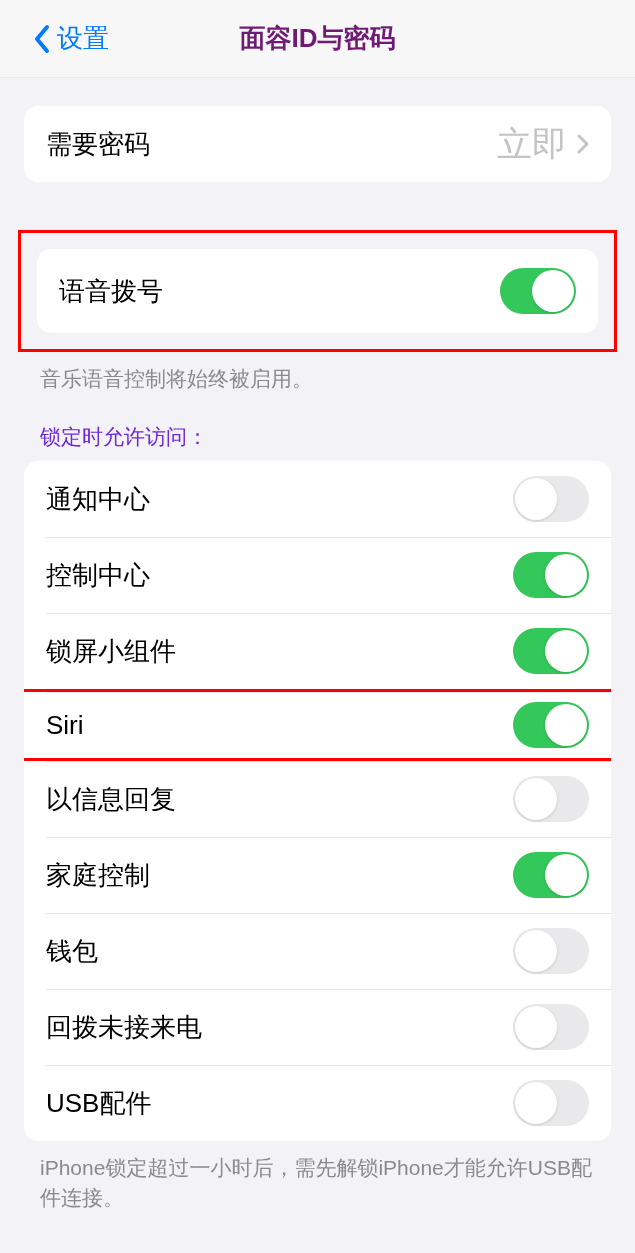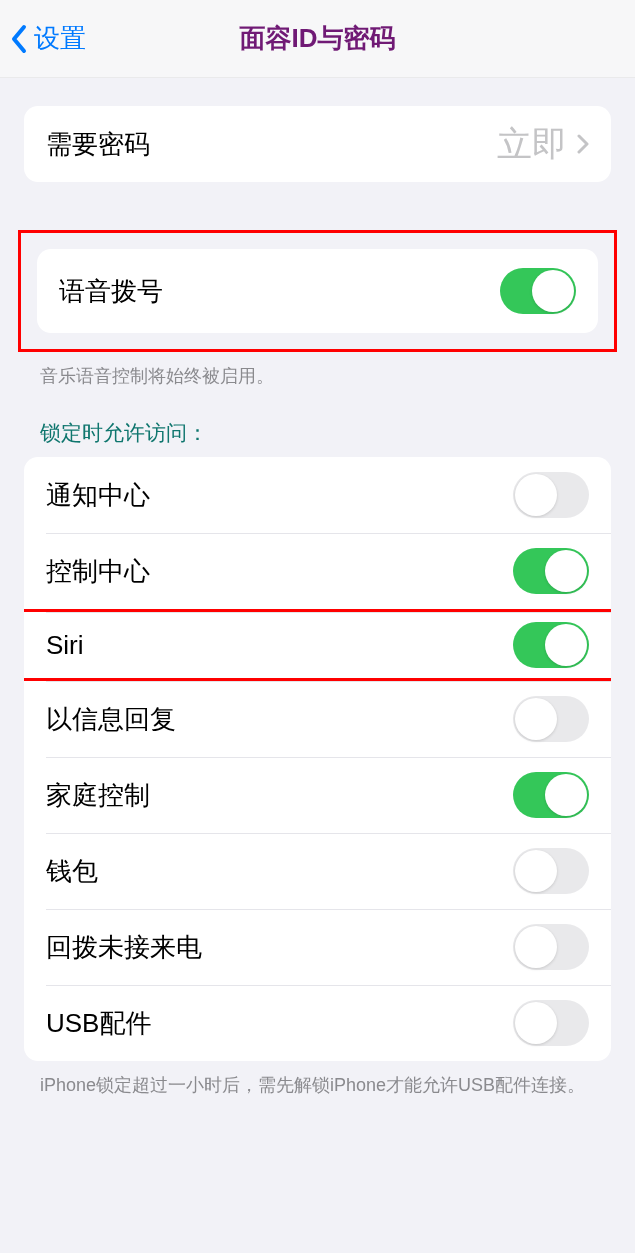--- a/index.html
+++ b/index.html
@@ -29,6 +29,7 @@
       color: #007aff;
       font-size: 26px;
       cursor: pointer;
+      margin-left: 23px;
     }
     .back-chevron {
       width: 18px;

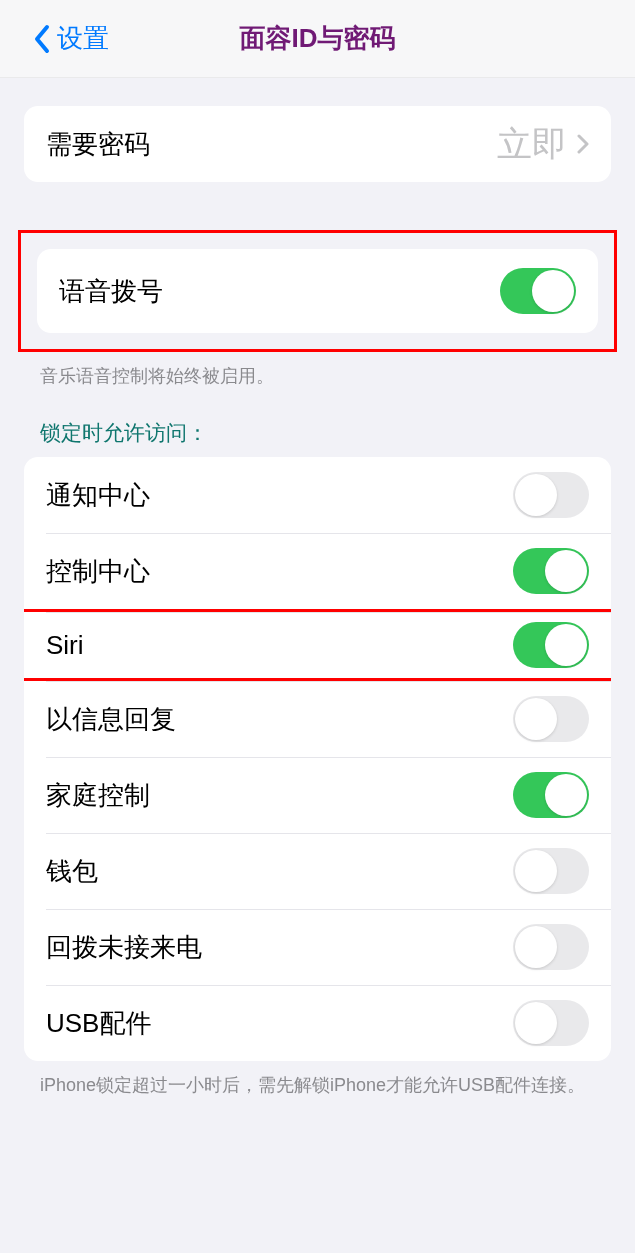--- a/index.html
+++ b/index.html
@@ -122,7 +122,7 @@
       left: 2px;
     }
     .footer-text {
-      font-size: 18px;
+      font-size: 21px;
       color: #8a8a8e;
       padding: 12px 40px 0 40px;
       line-height: 1.4;

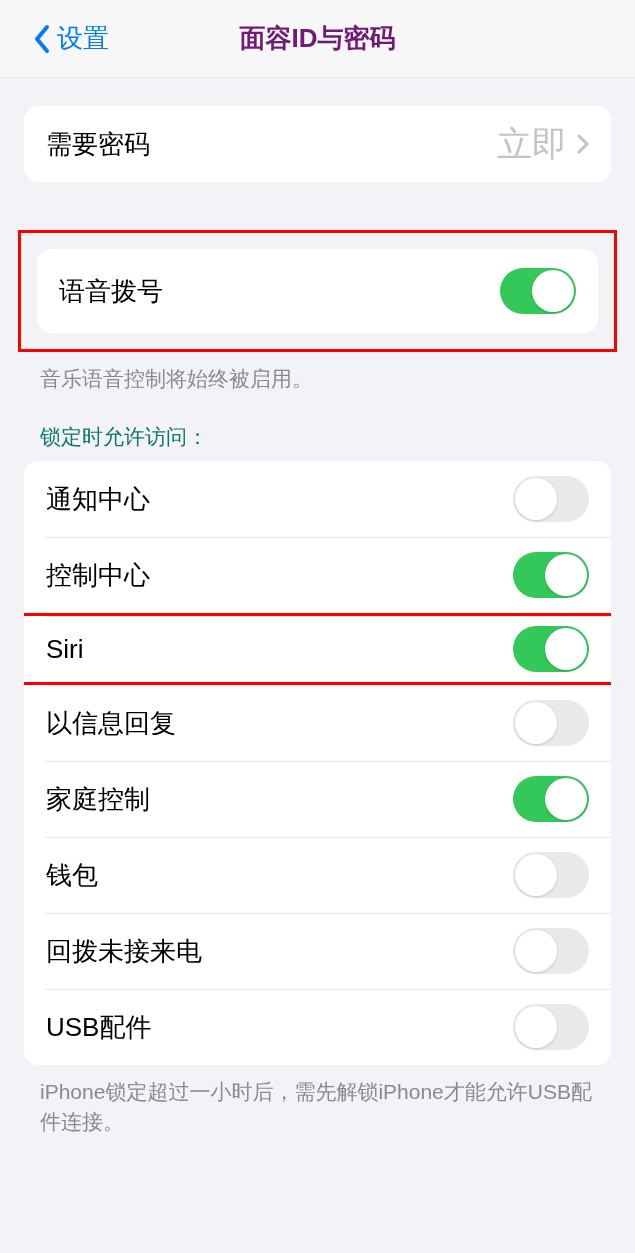--- a/index.html
+++ b/index.html
@@ -129,7 +129,7 @@
     }
     .header-text {
       font-size: 21px;
-      color: #0f766e;
+      color: #6d28d9;
       padding: 0 40px 10px 40px;
     }
     .highlight-box {

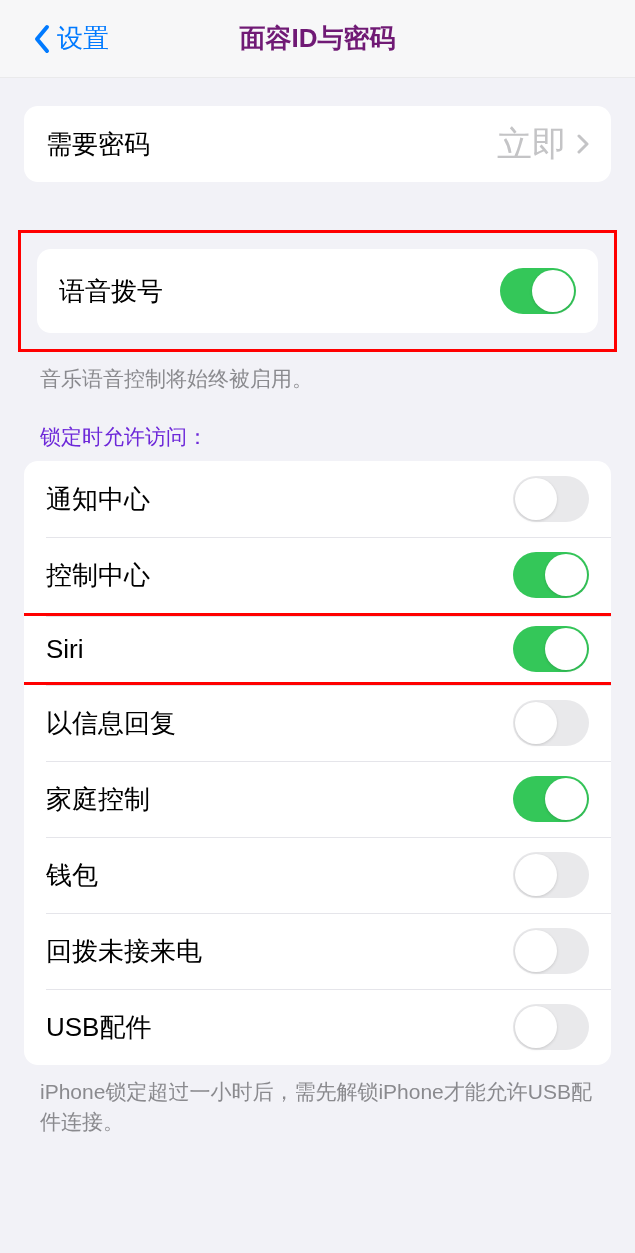--- a/index.html
+++ b/index.html
@@ -201,6 +201,12 @@
           <div class="toggle-knob"></div>
         </div>
       </div>
+      <div class="row">
+        <span class="row-label">锁屏小组件</span>
+        <div class="toggle on">
+          <div class="toggle-knob"></div>
+        </div>
+      </div>
       <div class="row" style="border: 3px solid rgb(255, 0, 0); margin-left: -3px; margin-right: -3px; height: 72px;">
         <span class="row-label">Siri</span>
         <div class="toggle on">

